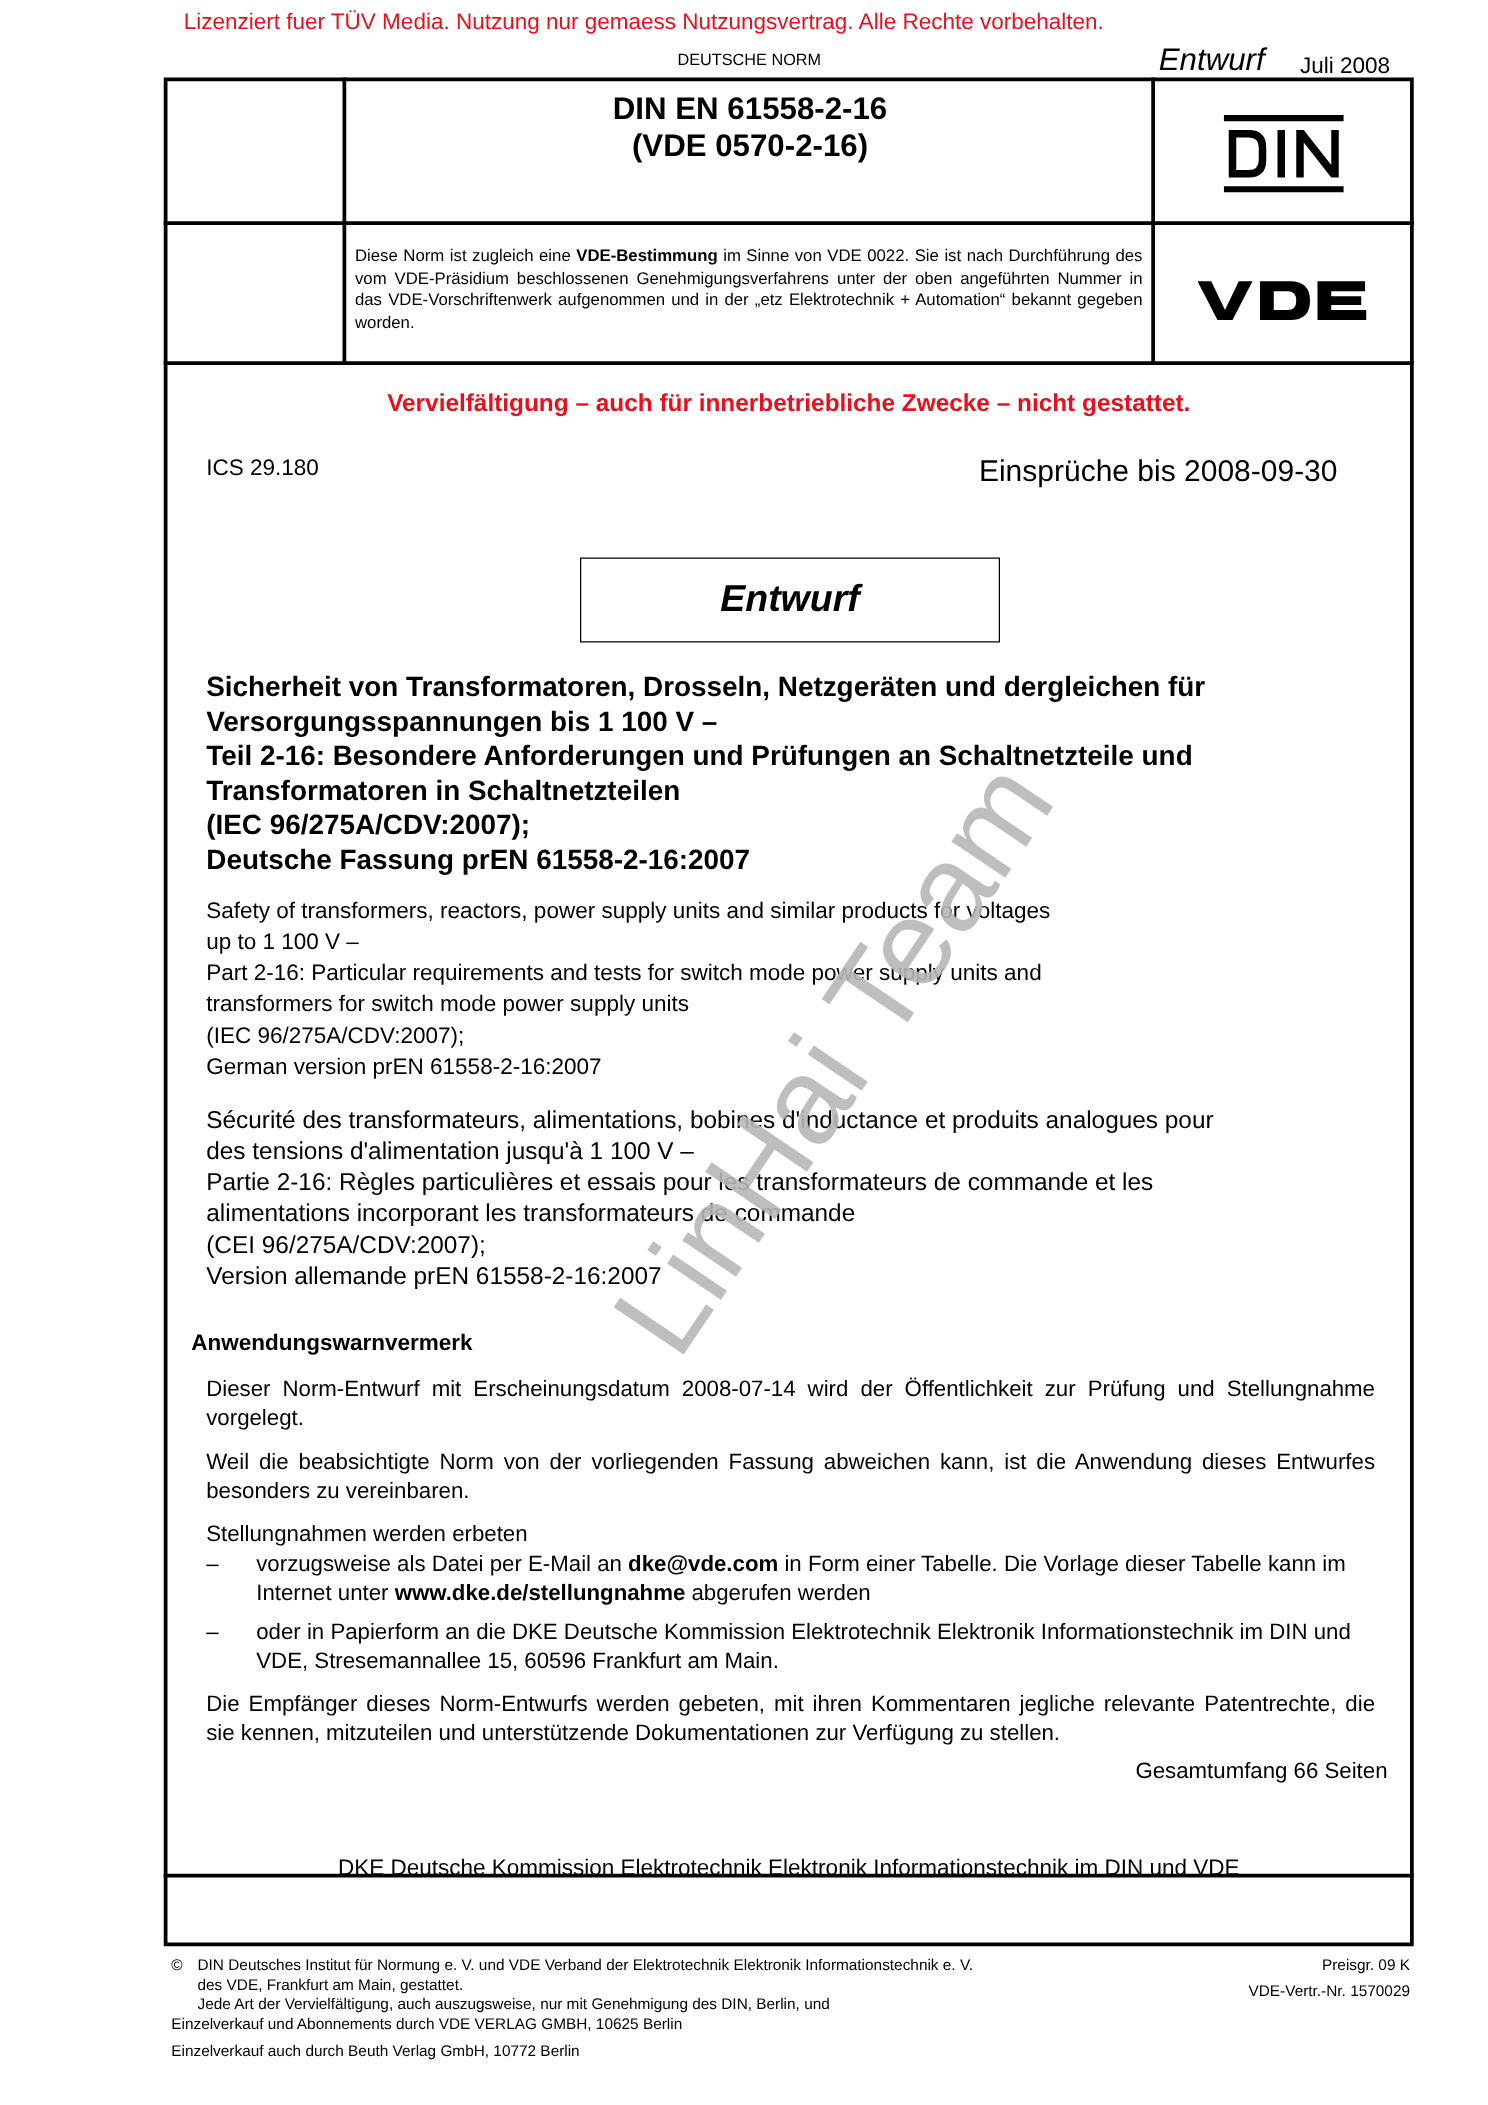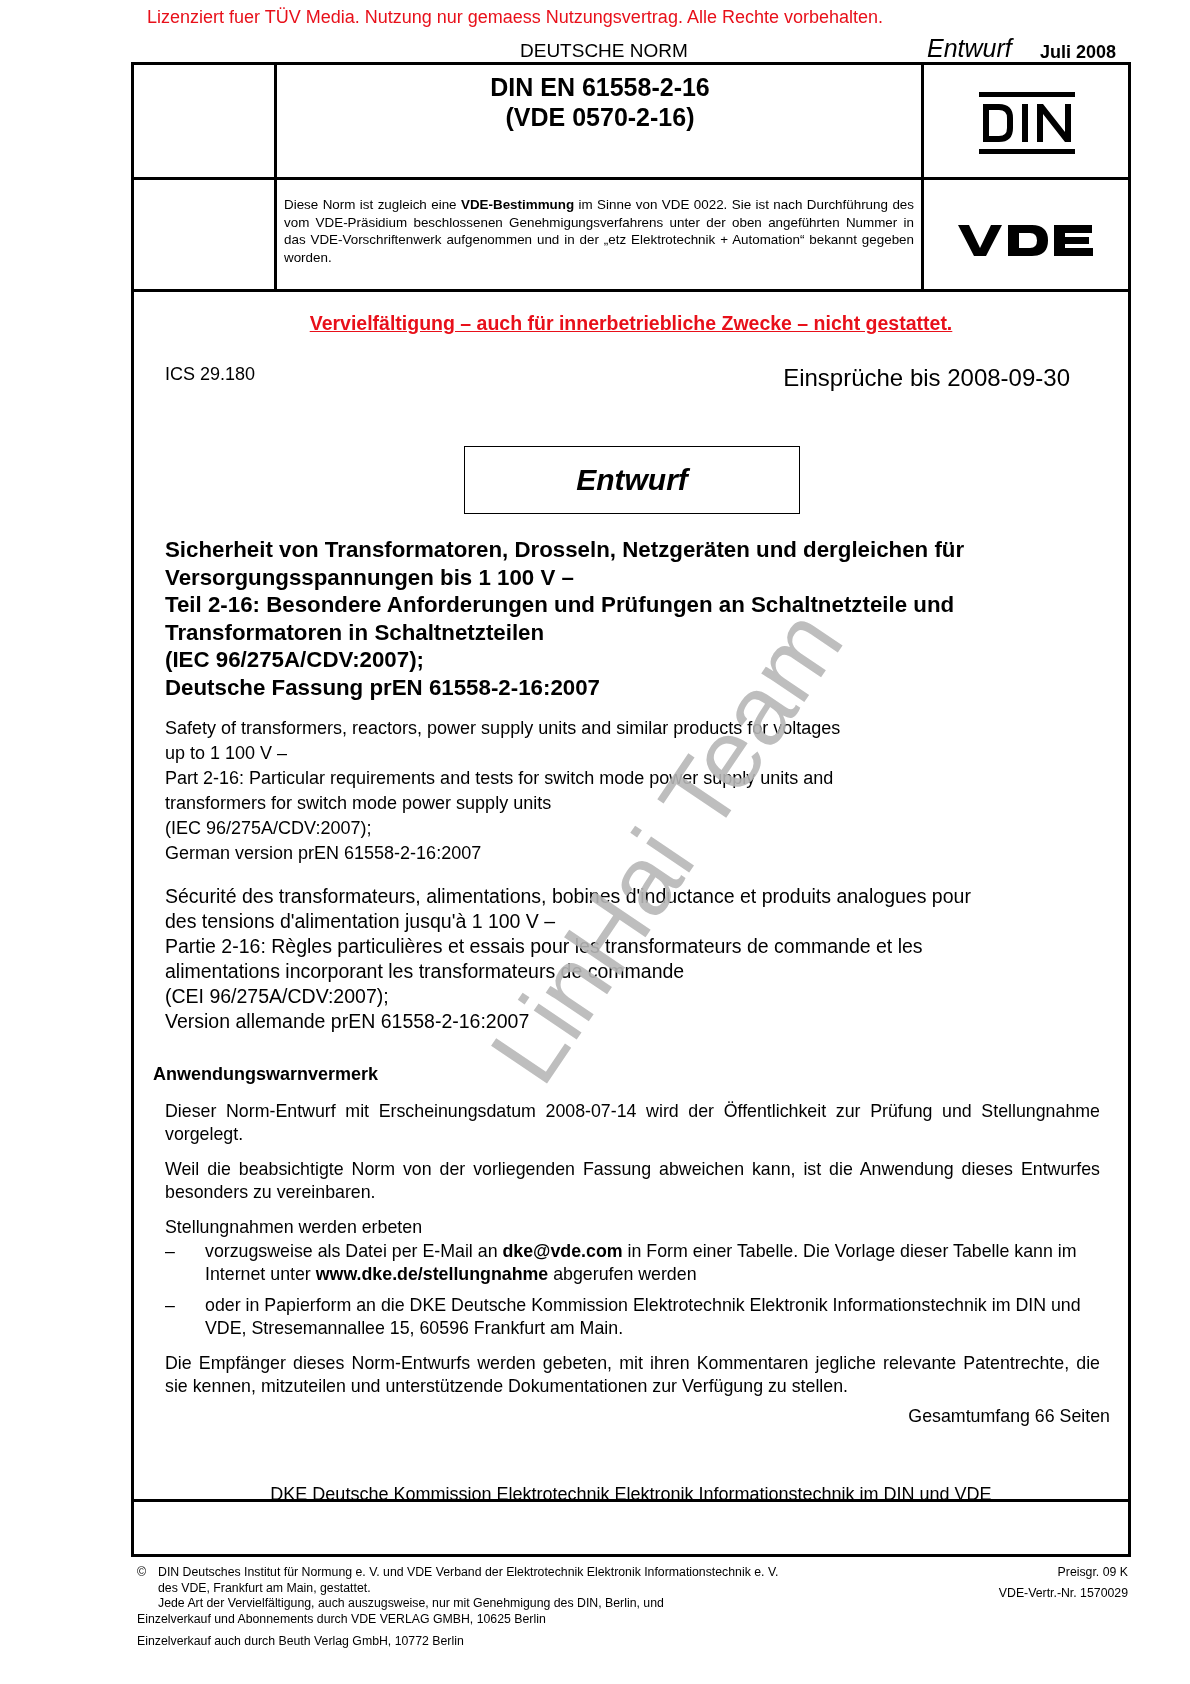--- a/index.html
+++ b/index.html
@@ -12,7 +12,7 @@
     top: 7px; left: 0; width: 1030px; text-align: center;
     color: #e8101a; font-size: 18px;
   }
-  .norm-label { top: 40px; left: 520px; font-size: 19px; }
+  .norm-label { top: 40px; left: 542px; font-size: 13px; }
   .entwurf-top { top: 34px; left: 927px; font-size: 25px; font-style: italic; }
   .date-top { top: 42px; left: 1040px; font-size: 18px; font-weight: bold; }
 

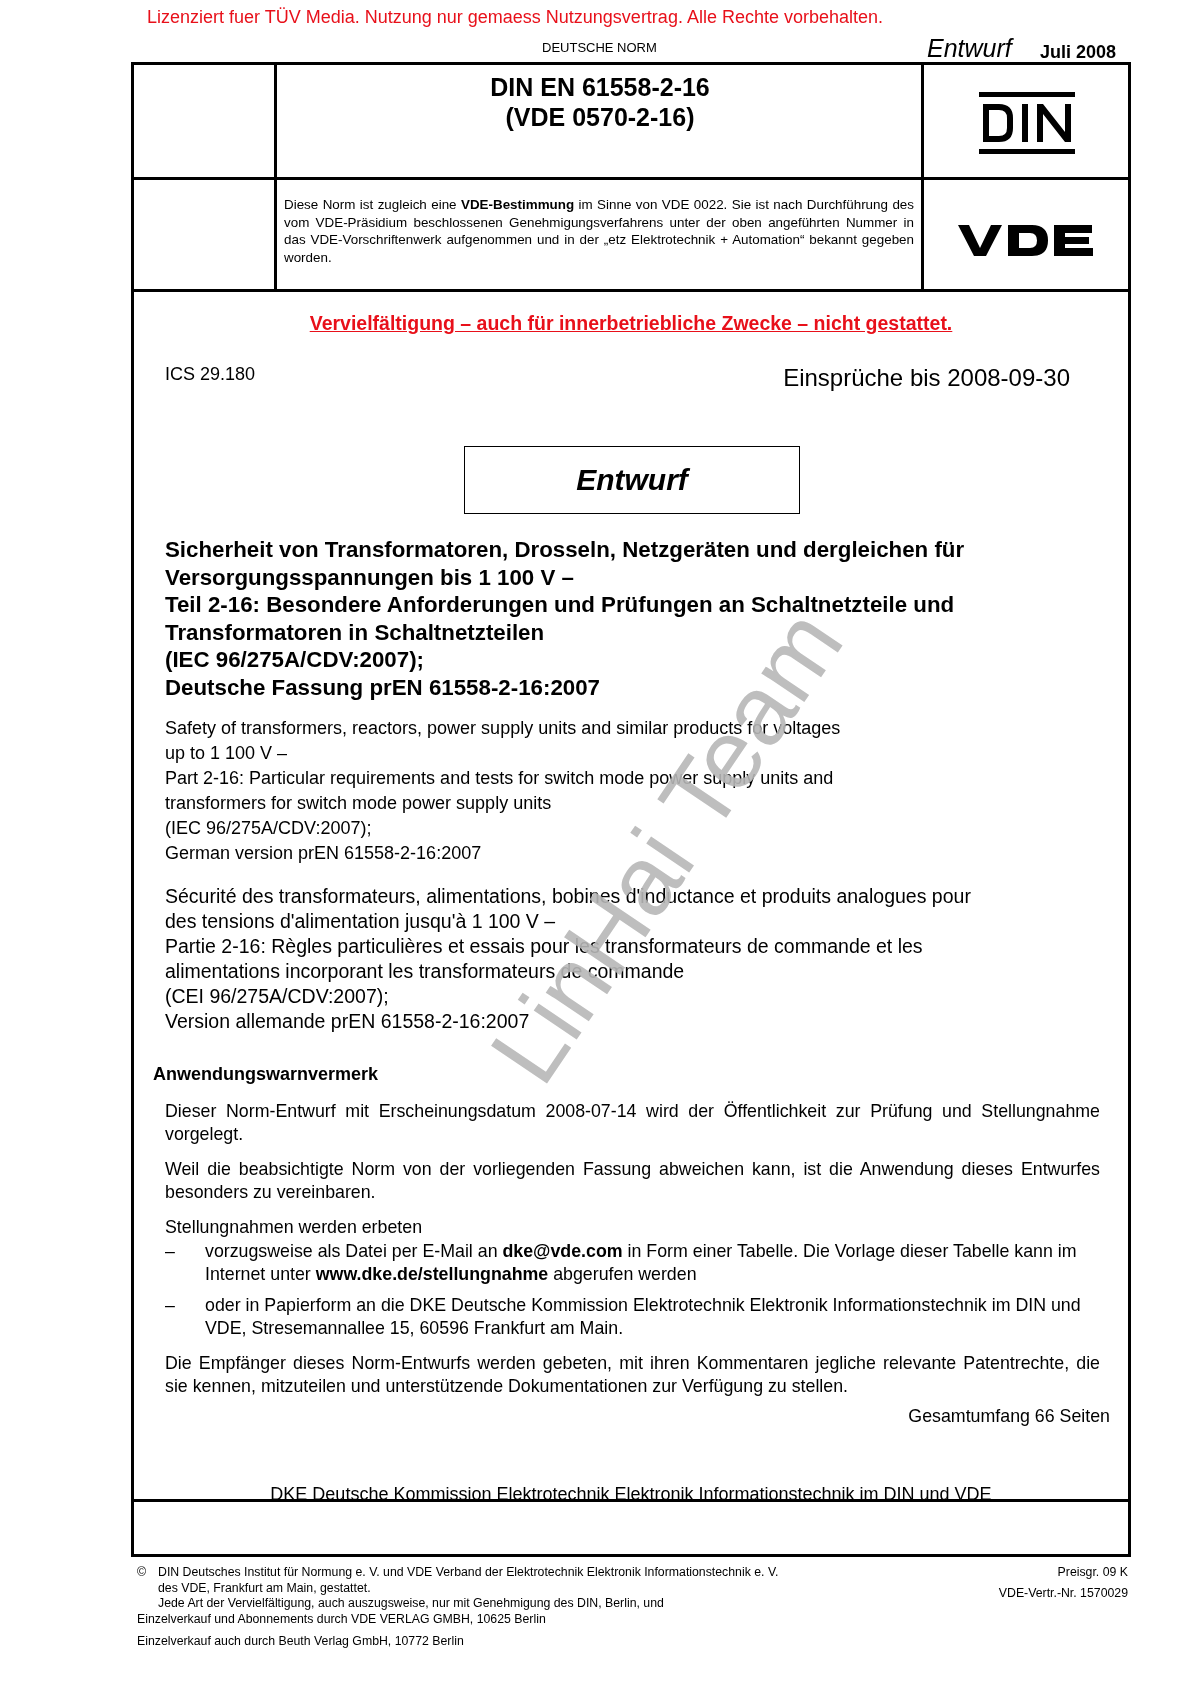--- a/index.html
+++ b/index.html
@@ -14,7 +14,7 @@
   }
   .norm-label { top: 40px; left: 542px; font-size: 13px; }
   .entwurf-top { top: 34px; left: 927px; font-size: 25px; font-style: italic; }
-  .date-top { top: 42px; left: 1040px; font-size: 18px; font-weight: bold; }
+  .date-top { top: 42px; left: 1040px; font-size: 18px; }
 
   
   .frame {

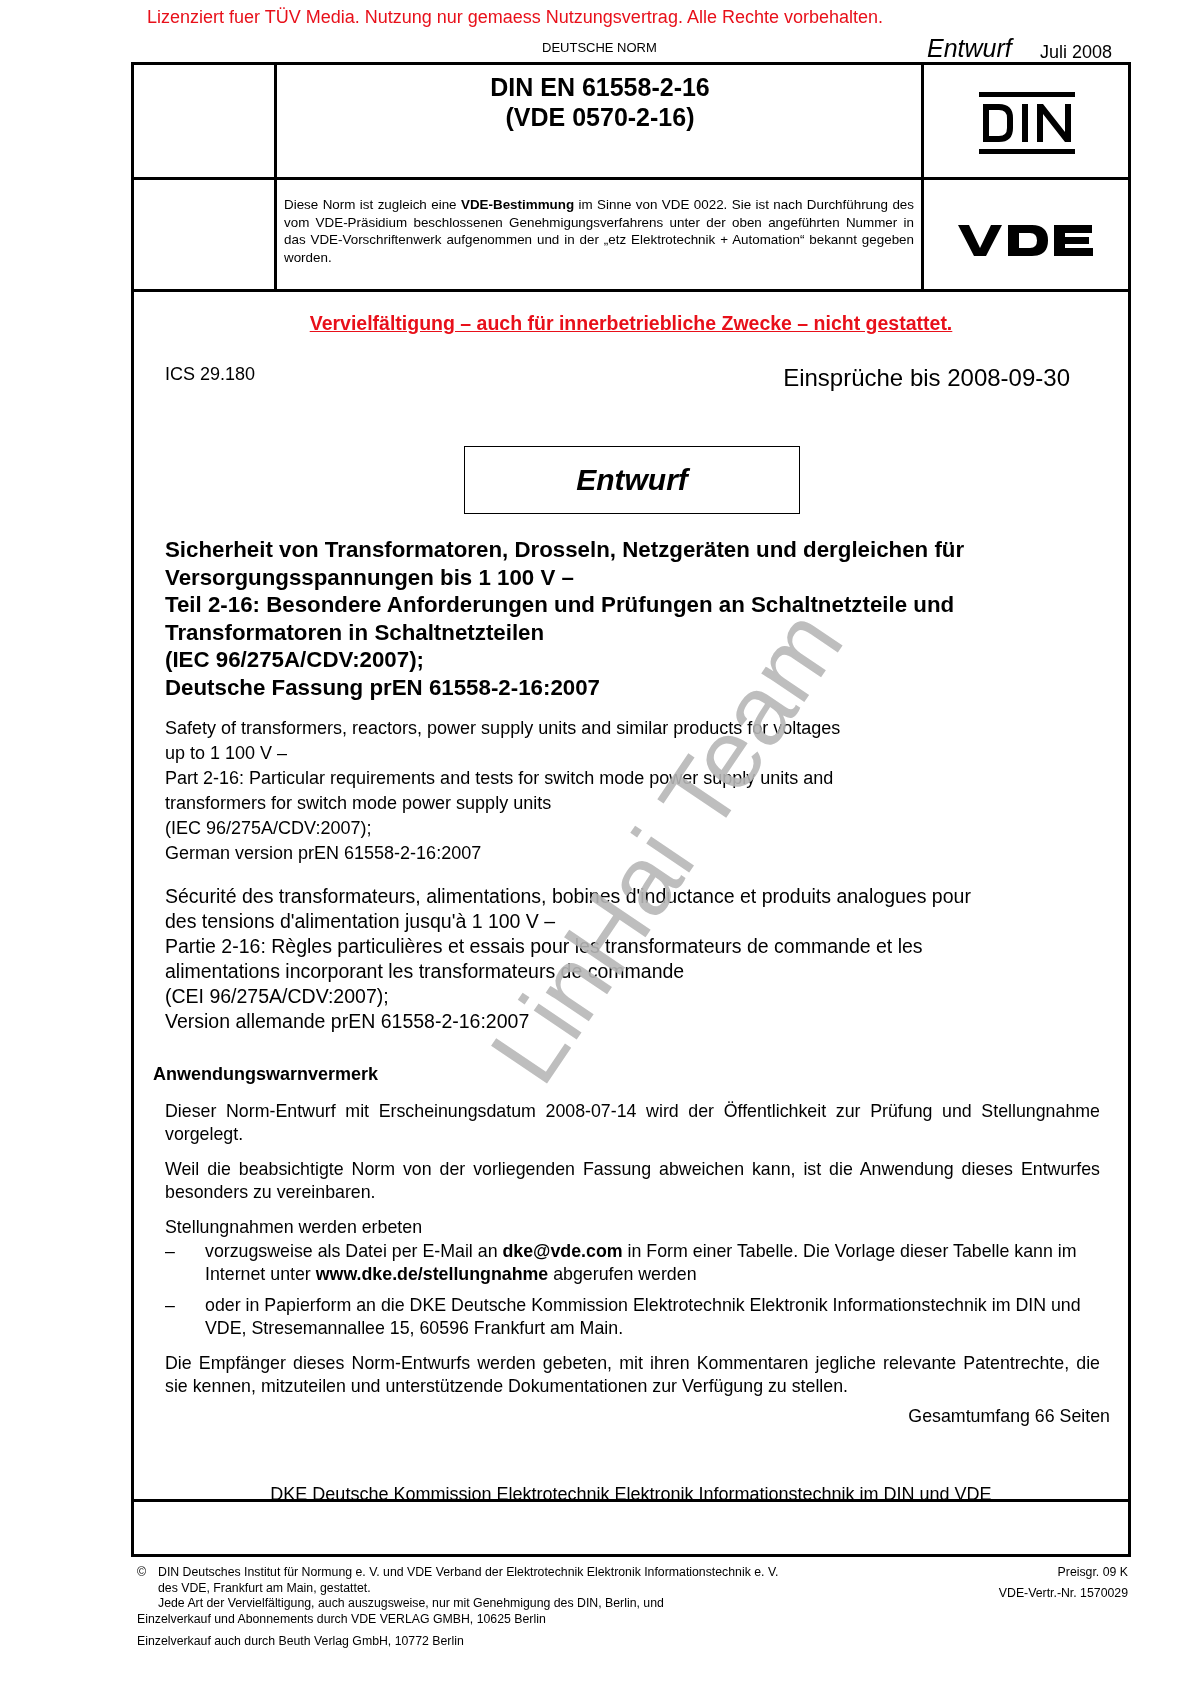--- a/index.html
+++ b/index.html
@@ -36,7 +36,7 @@
   }
   .repro-warning {
     top: 312px; left: 131px; width: 1000px; text-align: center;
-    color: #e8101a; font-weight: bold; font-size: 19.5px; text-decoration: underline;
+    color: #e8101a; font-weight: bold; font-size: 19.5px;
   }
   .ics { top: 364px; left: 165px; font-size: 18px; }
   .einsprueche { top: 364px; right: 120px; font-size: 24px; text-align: left; }

